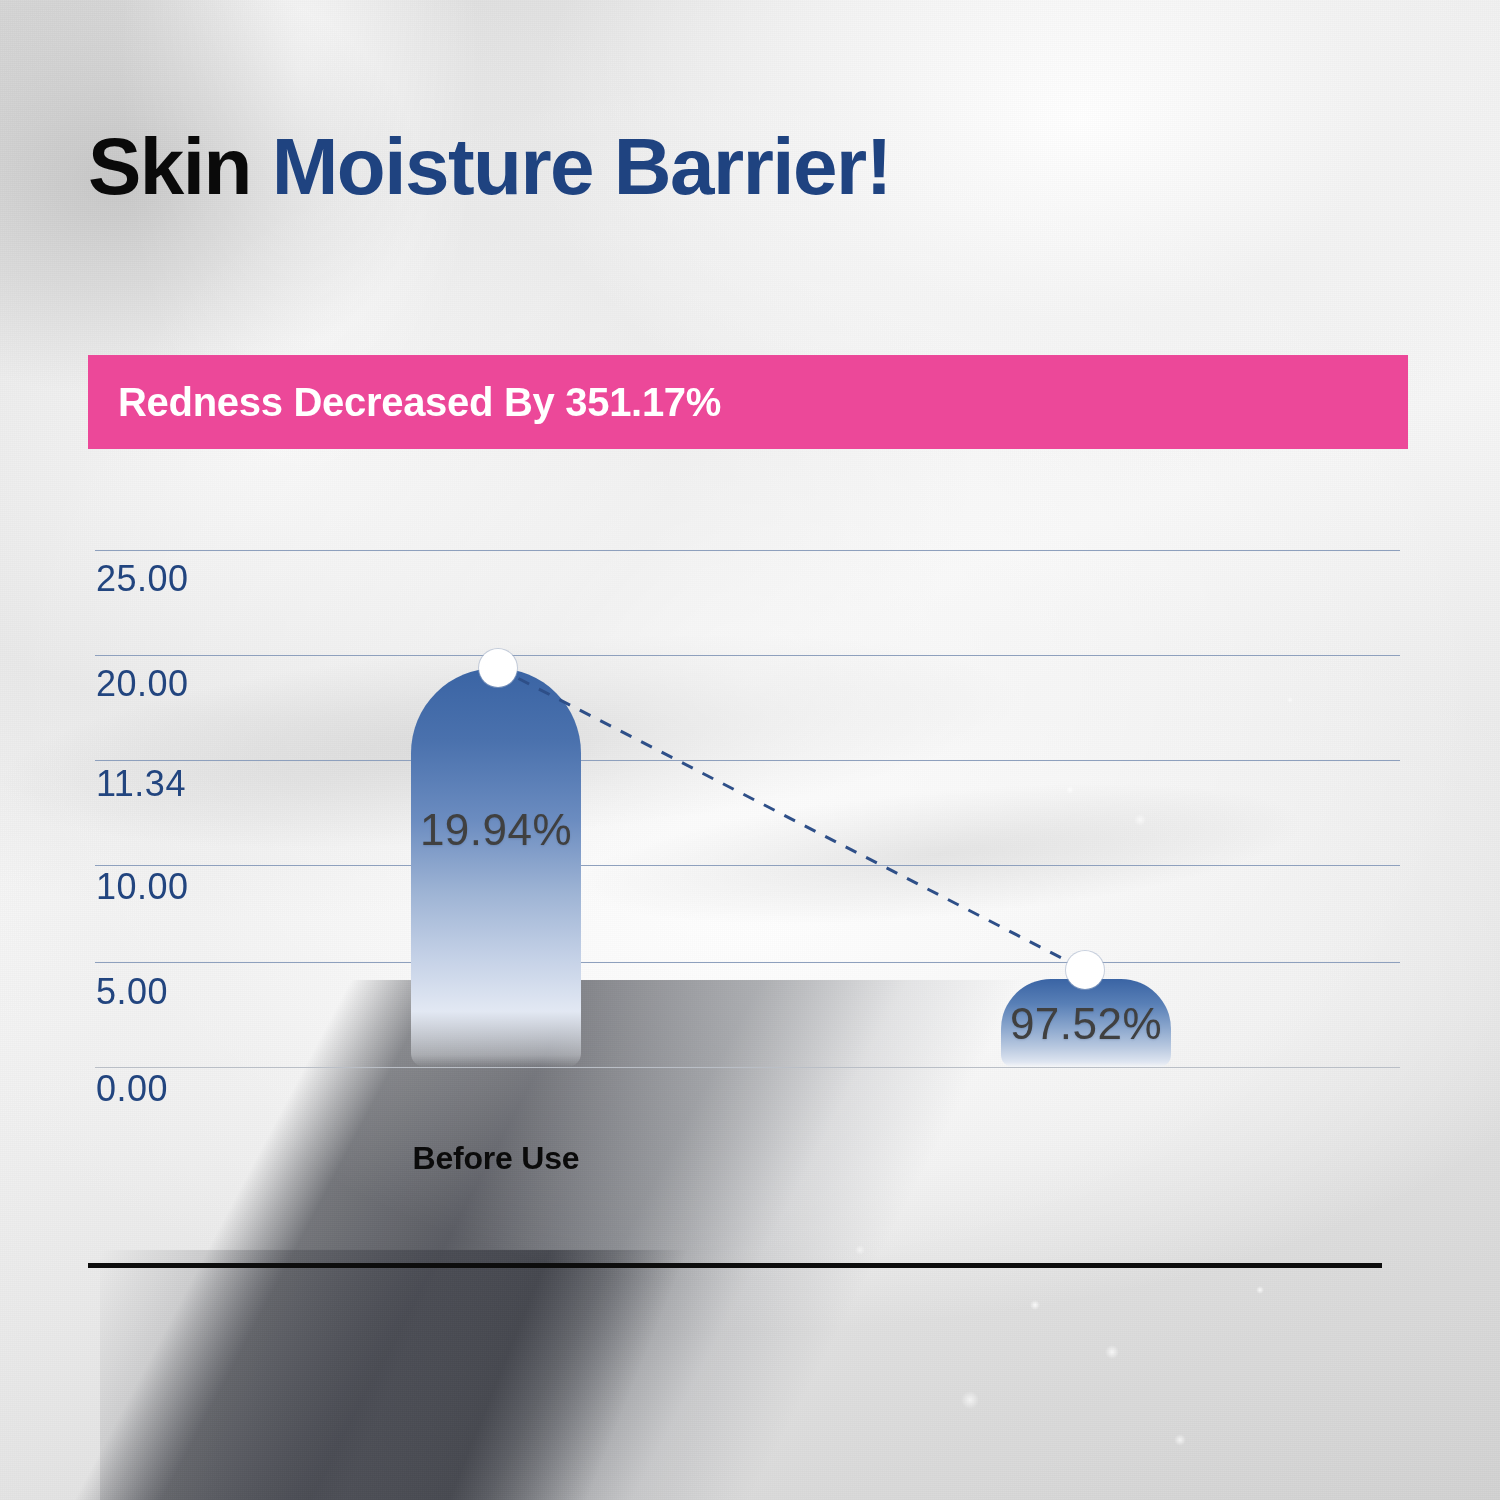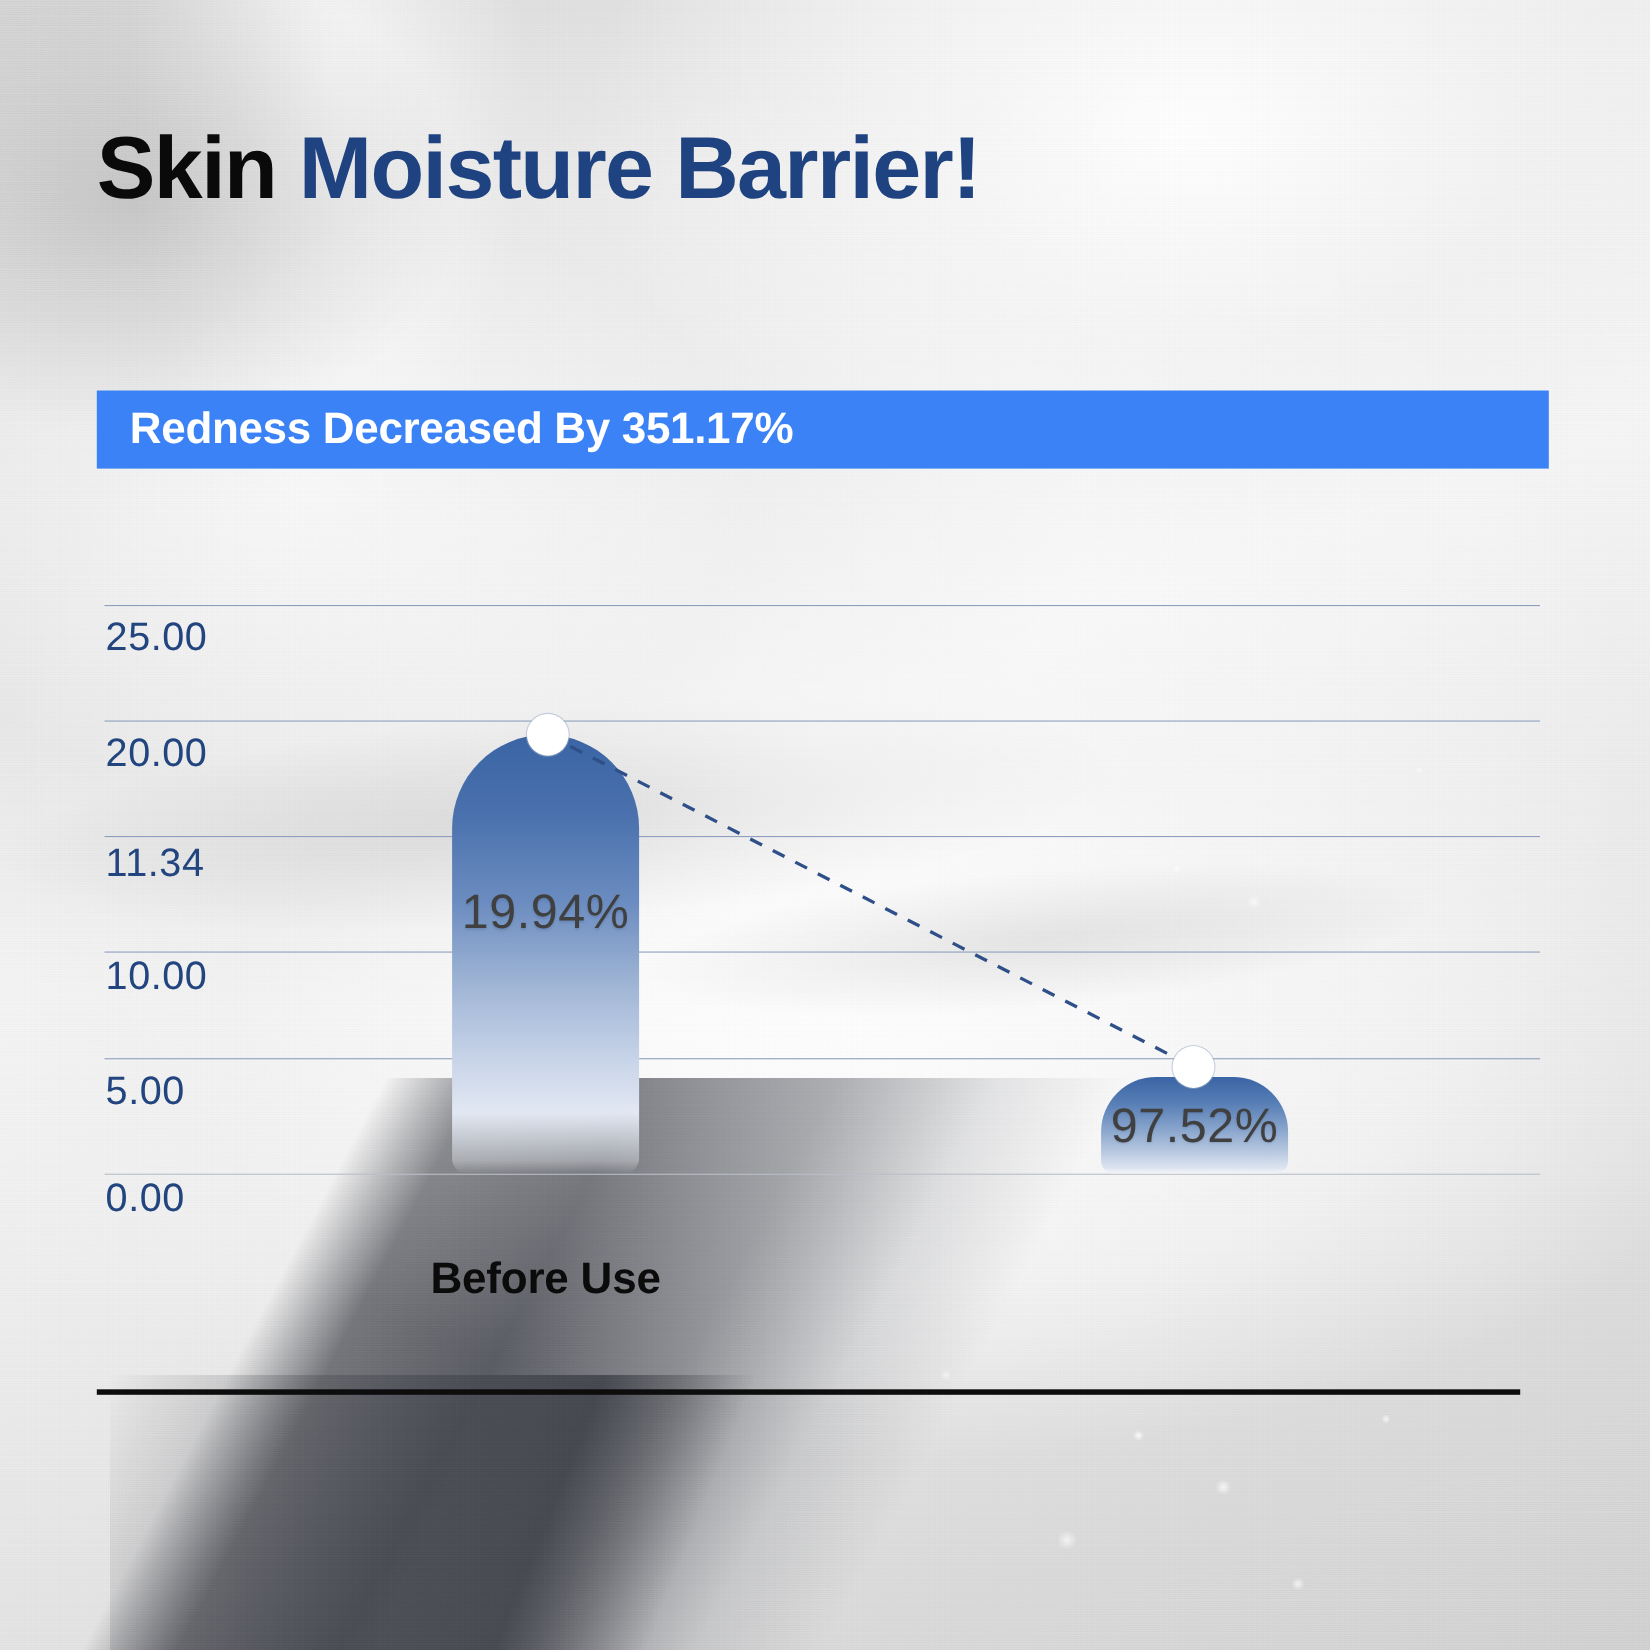--- a/index.html
+++ b/index.html
@@ -90,7 +90,7 @@
     letter-spacing:-1.5px; color:#0a0a0a;
     white-space:nowrap;
   }
-  .headline .l2 { display:block; margin-top:18px; }
+  .headline .l2 { display:block; margin-top:32px; }
   .accent { color:#1f4380; }
 
   .banner {

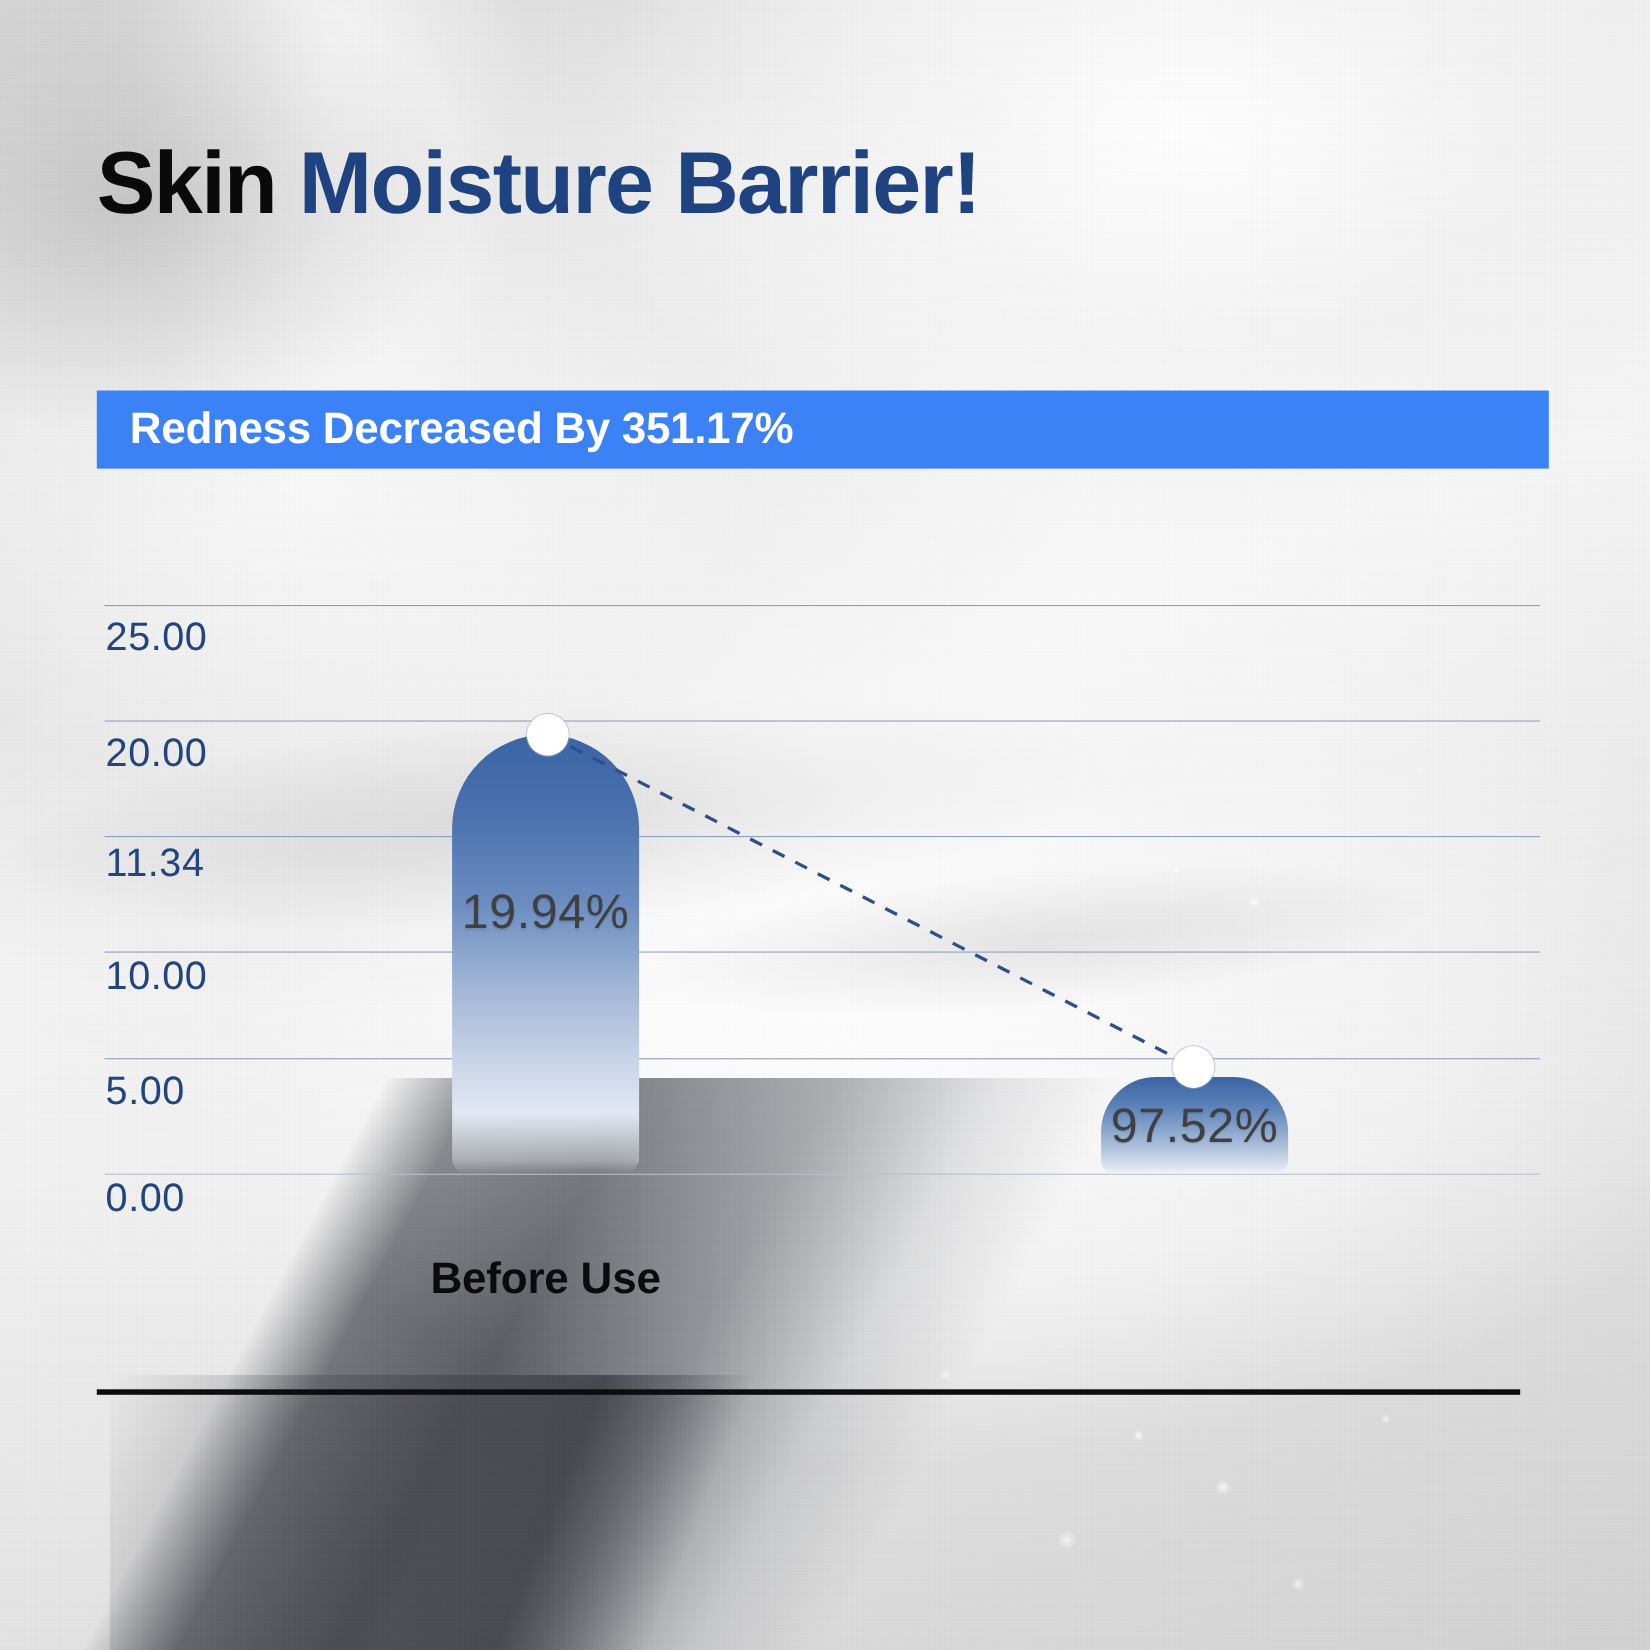--- a/index.html
+++ b/index.html
@@ -95,8 +95,8 @@
 
   .banner {
     position:absolute; left:88px; top:355px;
-    width:1320px; height:71px;
-    background:#3b82f6;
+    width:1320px; height:94px;
+    background:#ec4899;
     display:flex; align-items:center;
   }
   .banner-text {

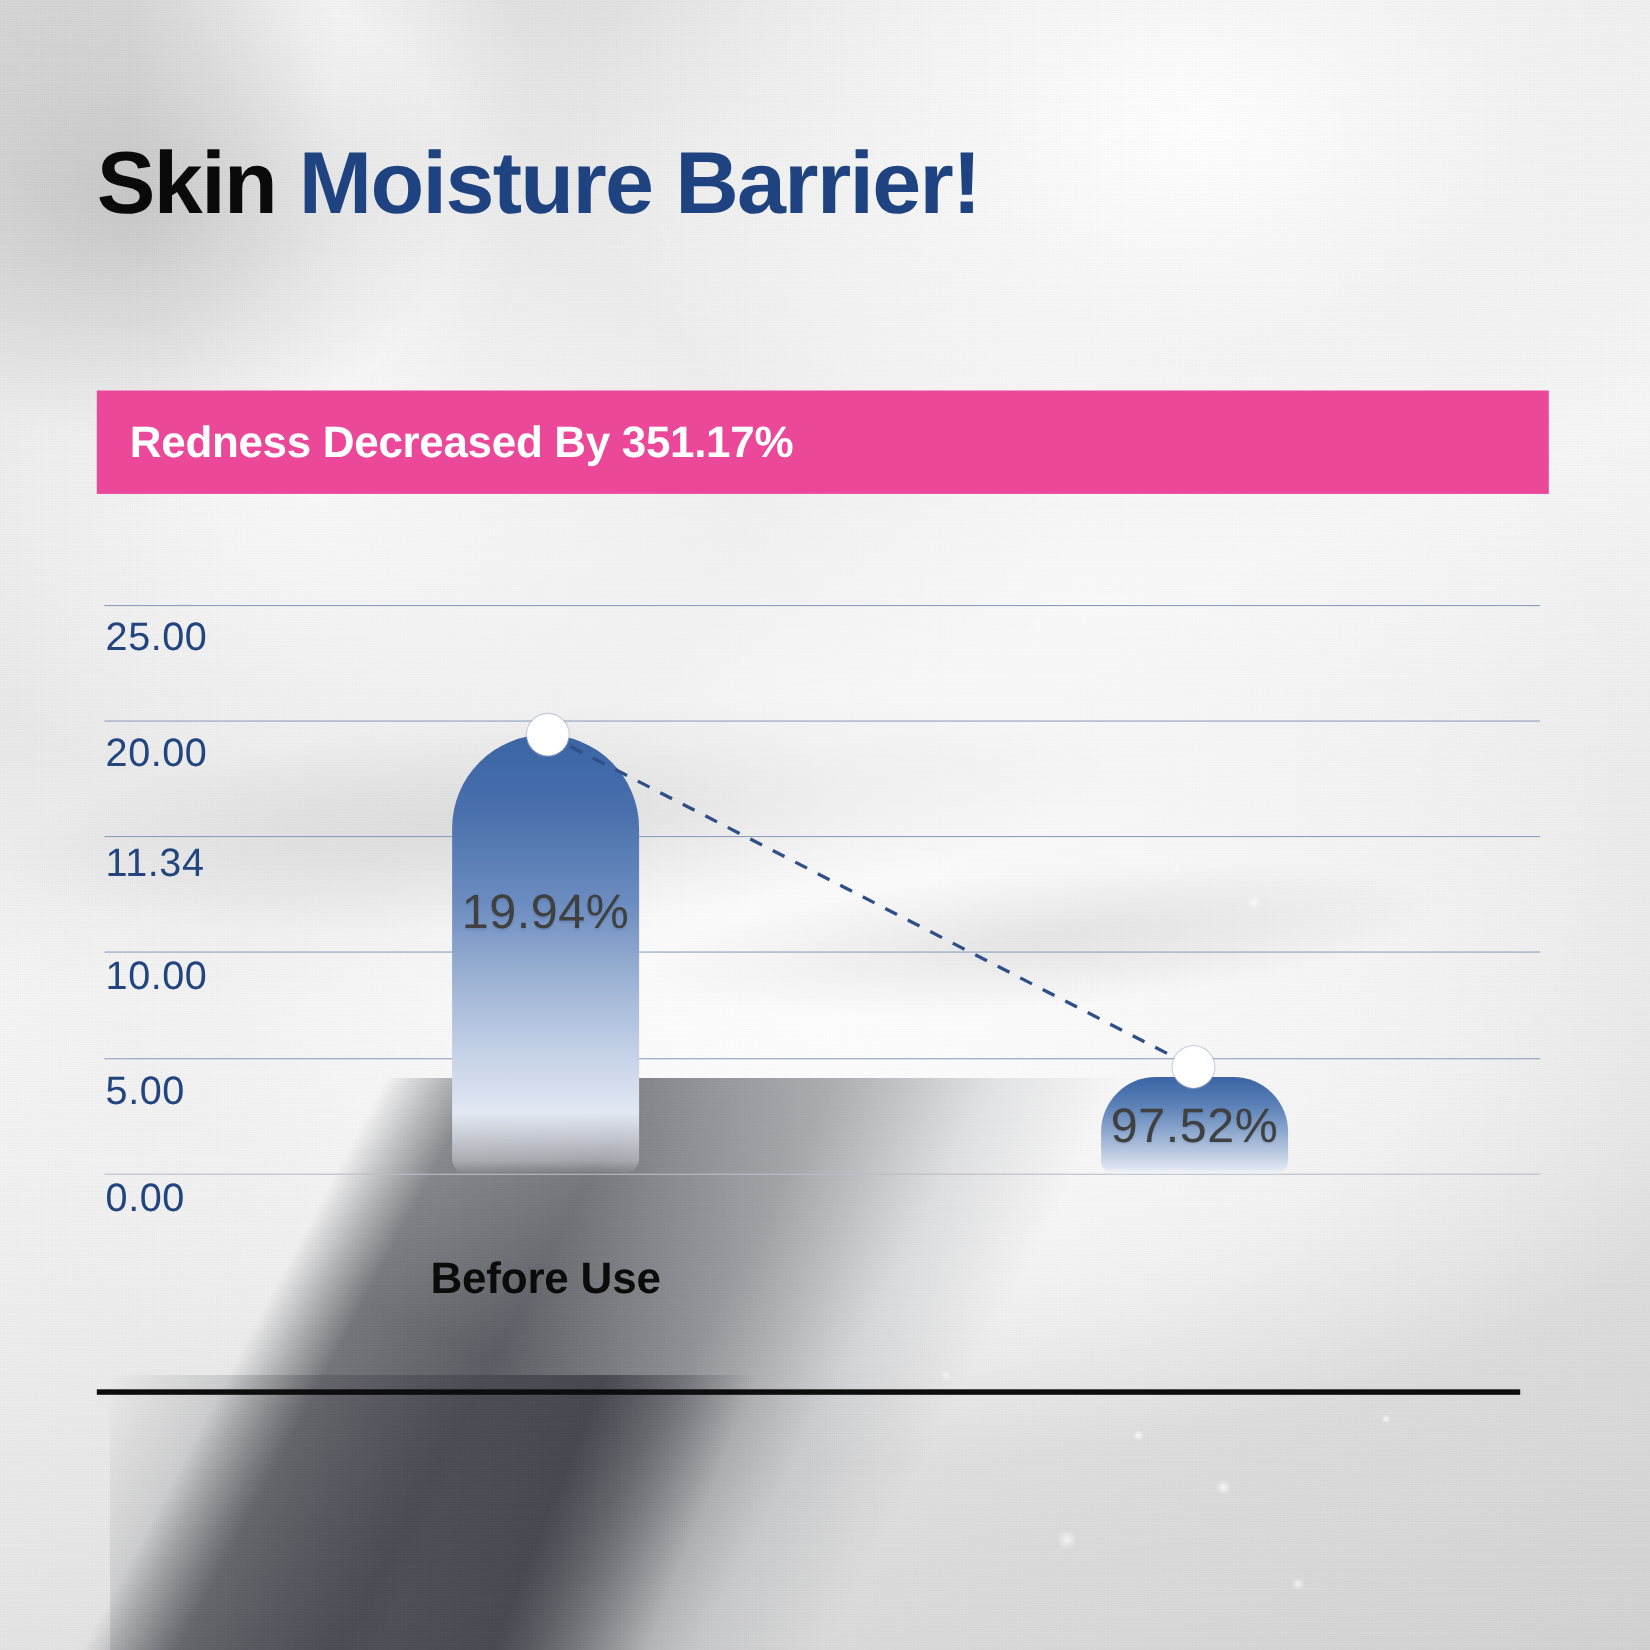--- a/index.html
+++ b/index.html
@@ -163,7 +163,7 @@
   .dash-svg { position:absolute; left:0; top:0; width:1500px; height:1500px; z-index:3; pointer-events:none; }
 
   .xlabel {
-    position:absolute; font-size:40px; font-weight:700;
+    position:absolute; font-size:32px; font-weight:700;
     letter-spacing:-.2px; text-align:center;
   }
   #xlabel-before { color:#0b0b0b; }

